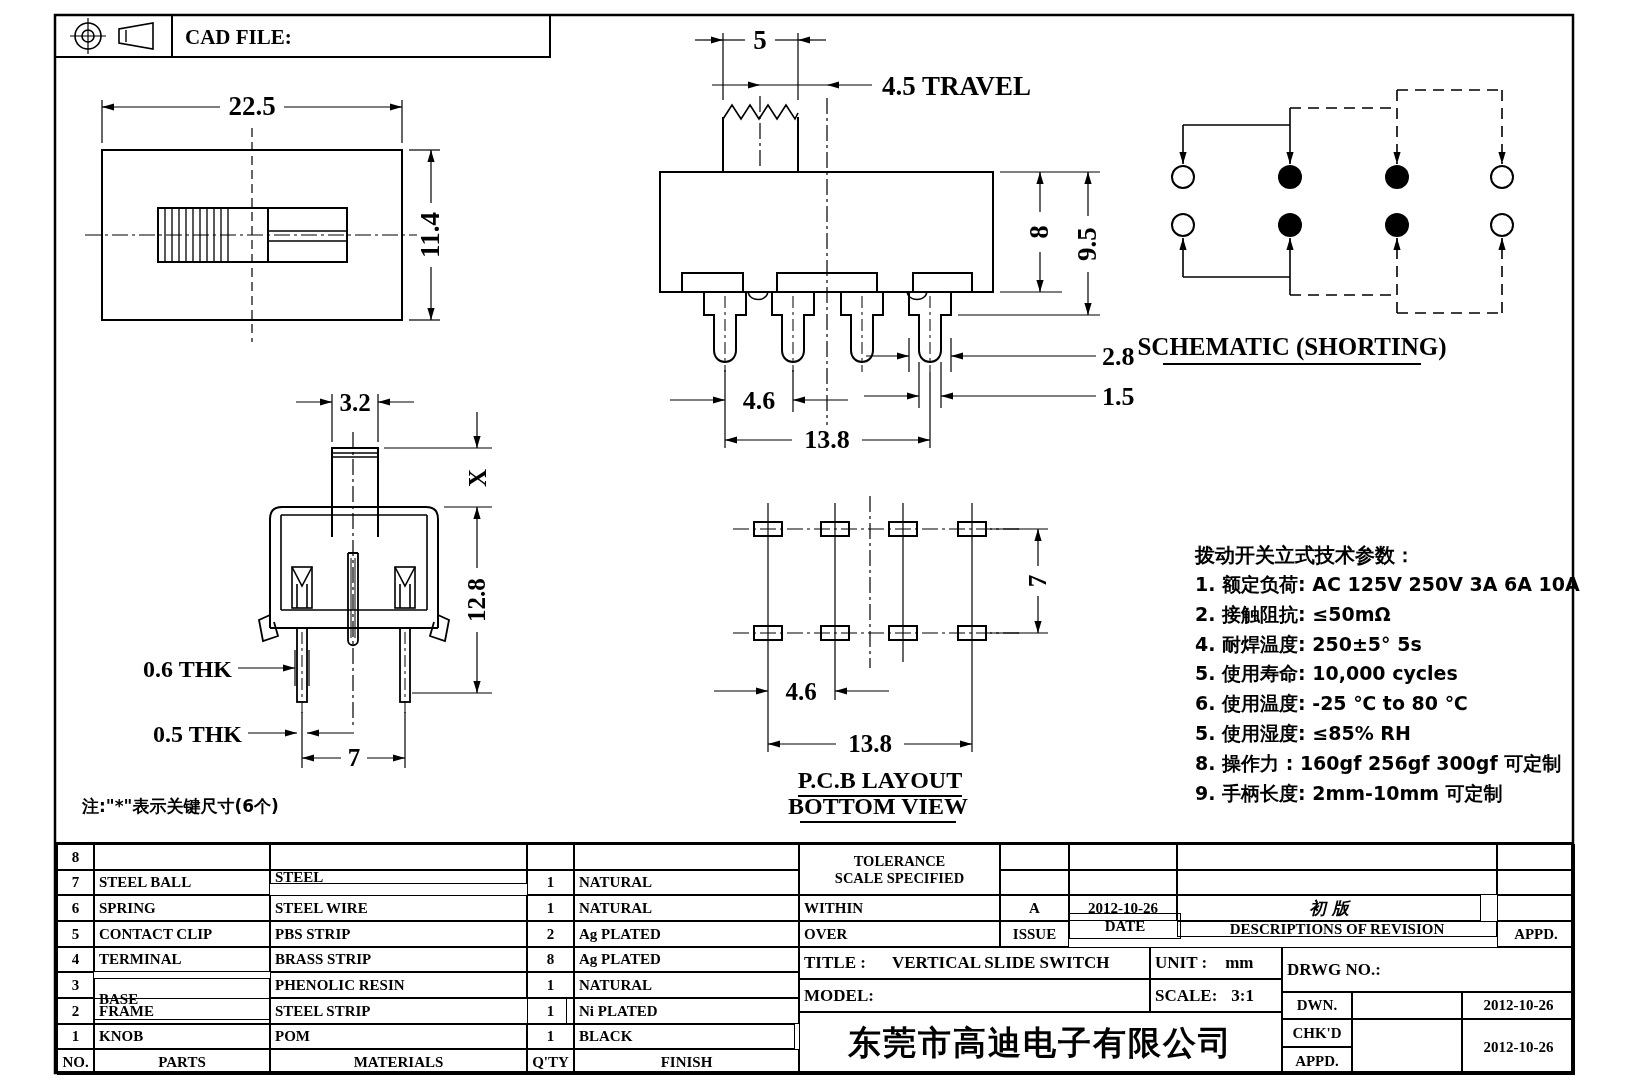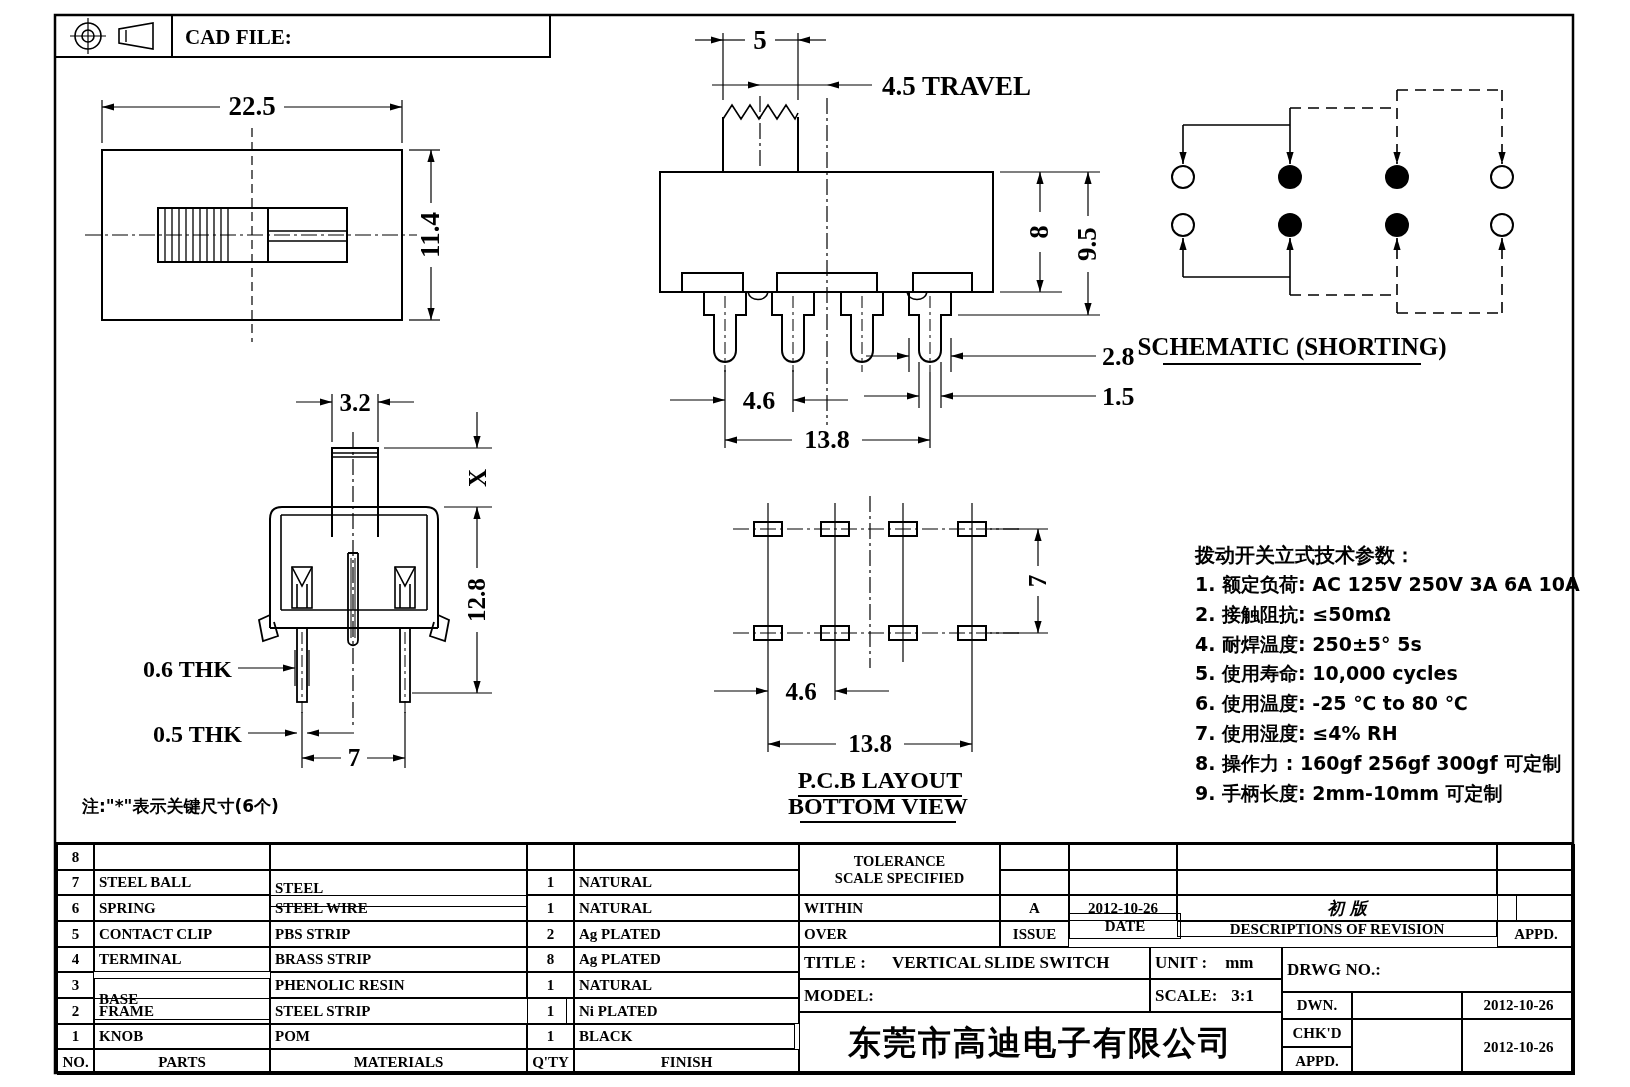--- a/index.html
+++ b/index.html
@@ -305,7 +305,7 @@
   <div class="t-item">4.  耐焊温度: 250±5°  5s</div>
   <div class="t-item">5.  使用寿命: 10,000 cycles</div>
   <div class="t-item">6.  使用温度: -25 ℃ to 80 ℃</div>
-  <div class="t-item">7.  使用湿度: ≤4% RH</div>
+  <div class="t-item">5.  使用湿度: ≤85% RH</div>
   <div class="t-item">8.  操作力 : 160gf   256gf   300gf  可定制</div>
   <div class="t-item">9.  手柄长度: 2mm-10mm  可定制</div>
 </div>

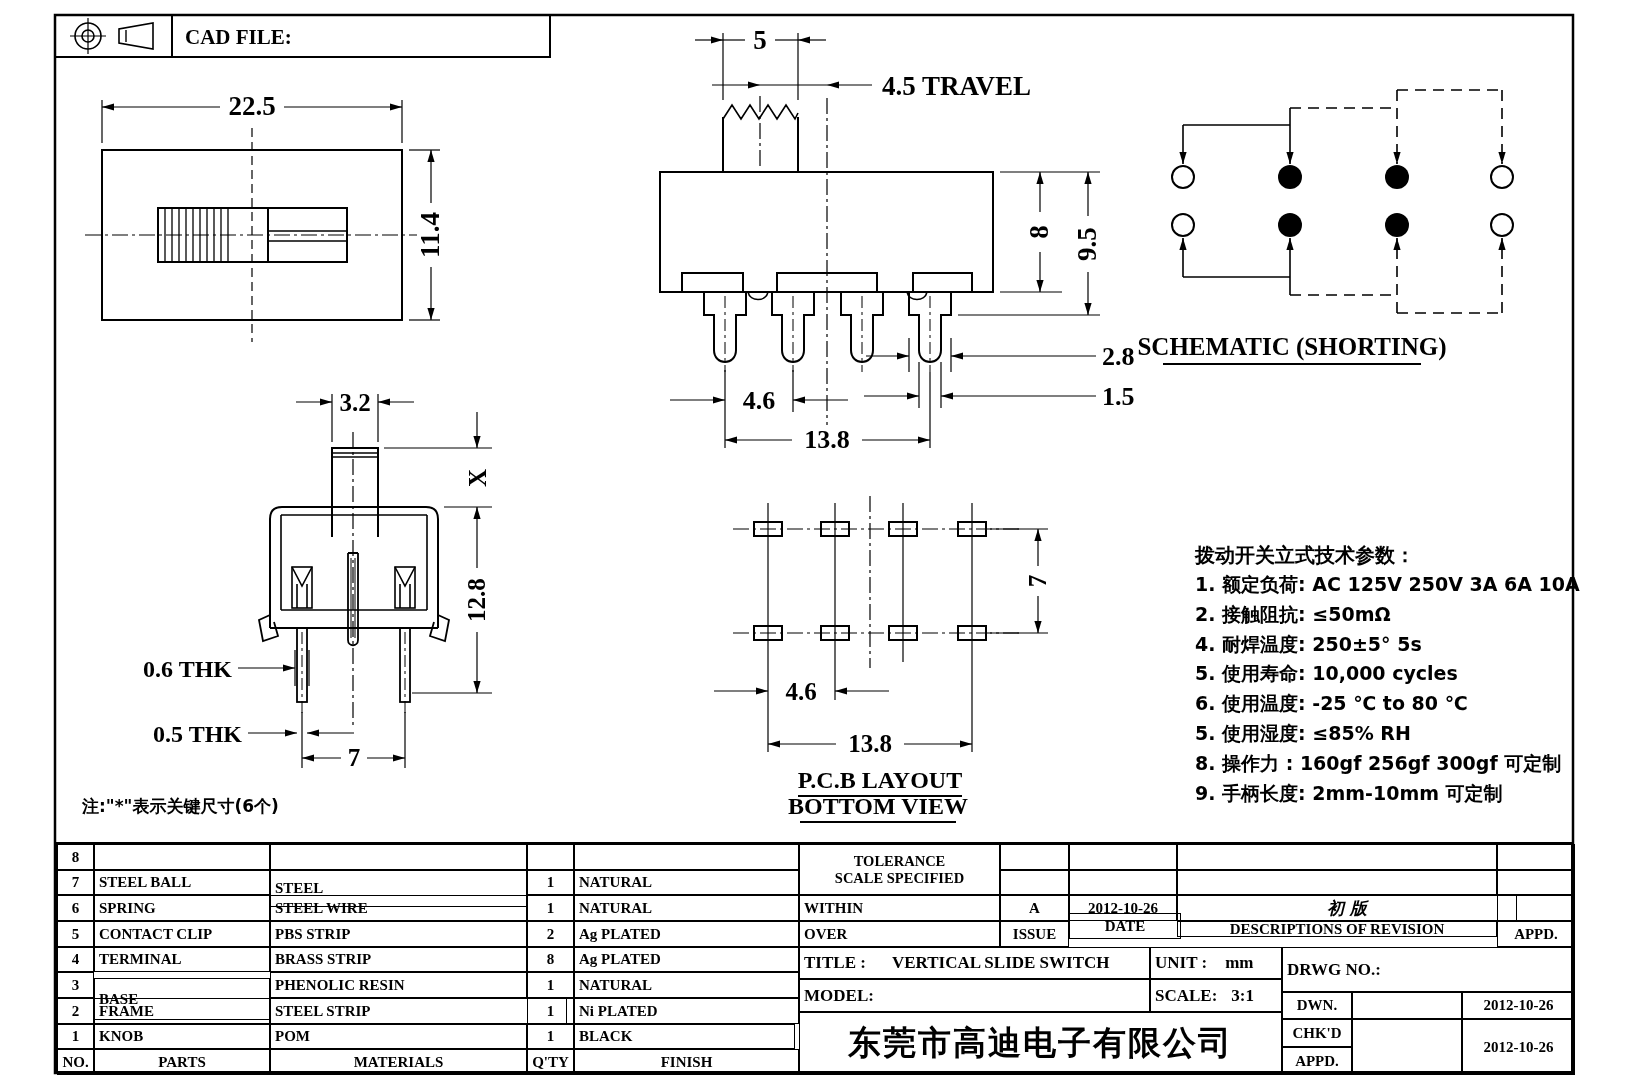--- a/index.html
+++ b/index.html
@@ -320,7 +320,7 @@
 
   <div class="c ctr" style="left:0;top:26px;width:37px;height:25px">7</div>
   <div class="c lft" style="left:37px;top:26px;width:176px;height:25px">STEEL BALL</div>
-  <div class="c lft" style="left:213px;top:26px;width:257px;height:37px">STEEL</div>
+  <div class="c lft" style="left:213px;top:26px;width:257px;height:14px">STEEL</div>
   <div class="c ctr" style="left:470px;top:26px;width:47px;height:25px">1</div>
   <div class="c lft" style="left:517px;top:26px;width:225px;height:25px">NATURAL</div>
 

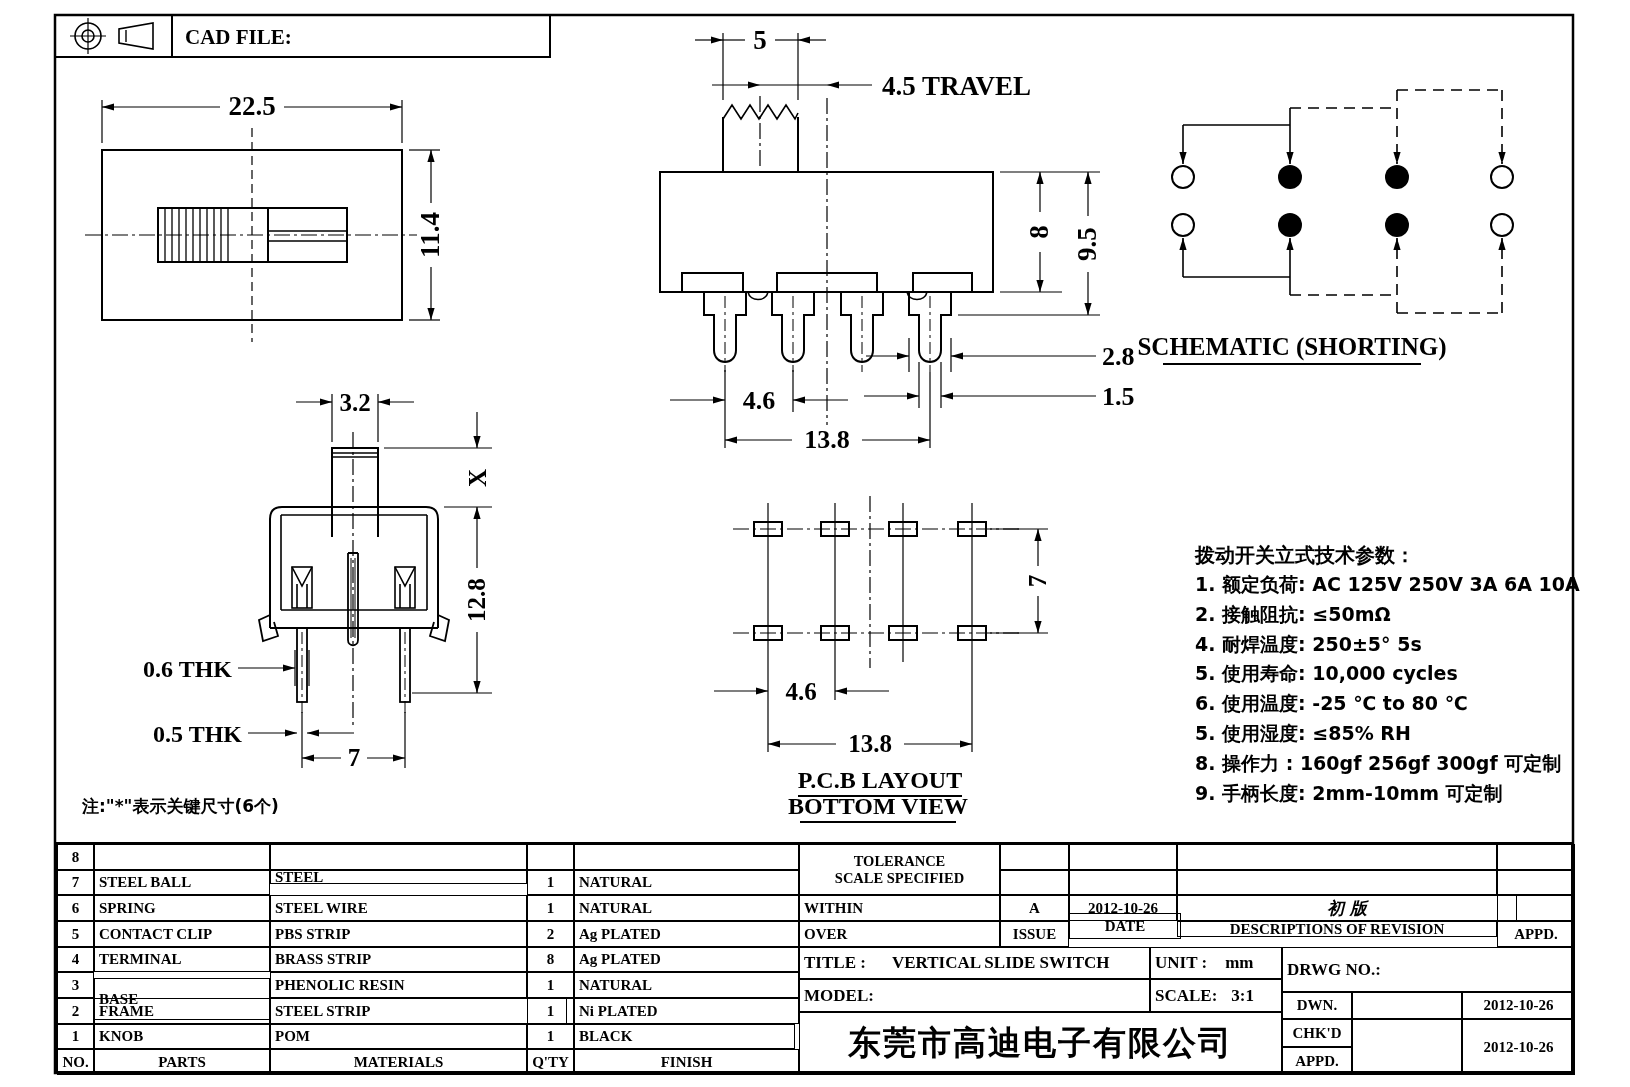--- a/index.html
+++ b/index.html
@@ -381,7 +381,7 @@
   <div class="c lft" style="left:742px;top:51px;width:201px;height:26px">WITHIN</div>
   <div class="c ctr" style="left:943px;top:51px;width:69px;height:26px">A</div>
   <div class="c ctr" style="left:1012px;top:51px;width:108px;height:26px">2012-10-26</div>
-  <div class="c ctr cjk" style="left:1120px;top:51px;width:340px;height:26px;font-style:italic;font-size:17px">初  版</div>
+  <div class="c ctr cjk" style="left:1120px;top:51px;width:304px;height:26px;font-style:italic;font-size:17px">初  版</div>
   <div class="c" style="left:1440px;top:51px;width:78px;height:26px"></div>
   <div class="c lft" style="left:742px;top:77px;width:201px;height:26px">OVER</div>
   <div class="c ctr" style="left:943px;top:77px;width:69px;height:26px">ISSUE</div>

